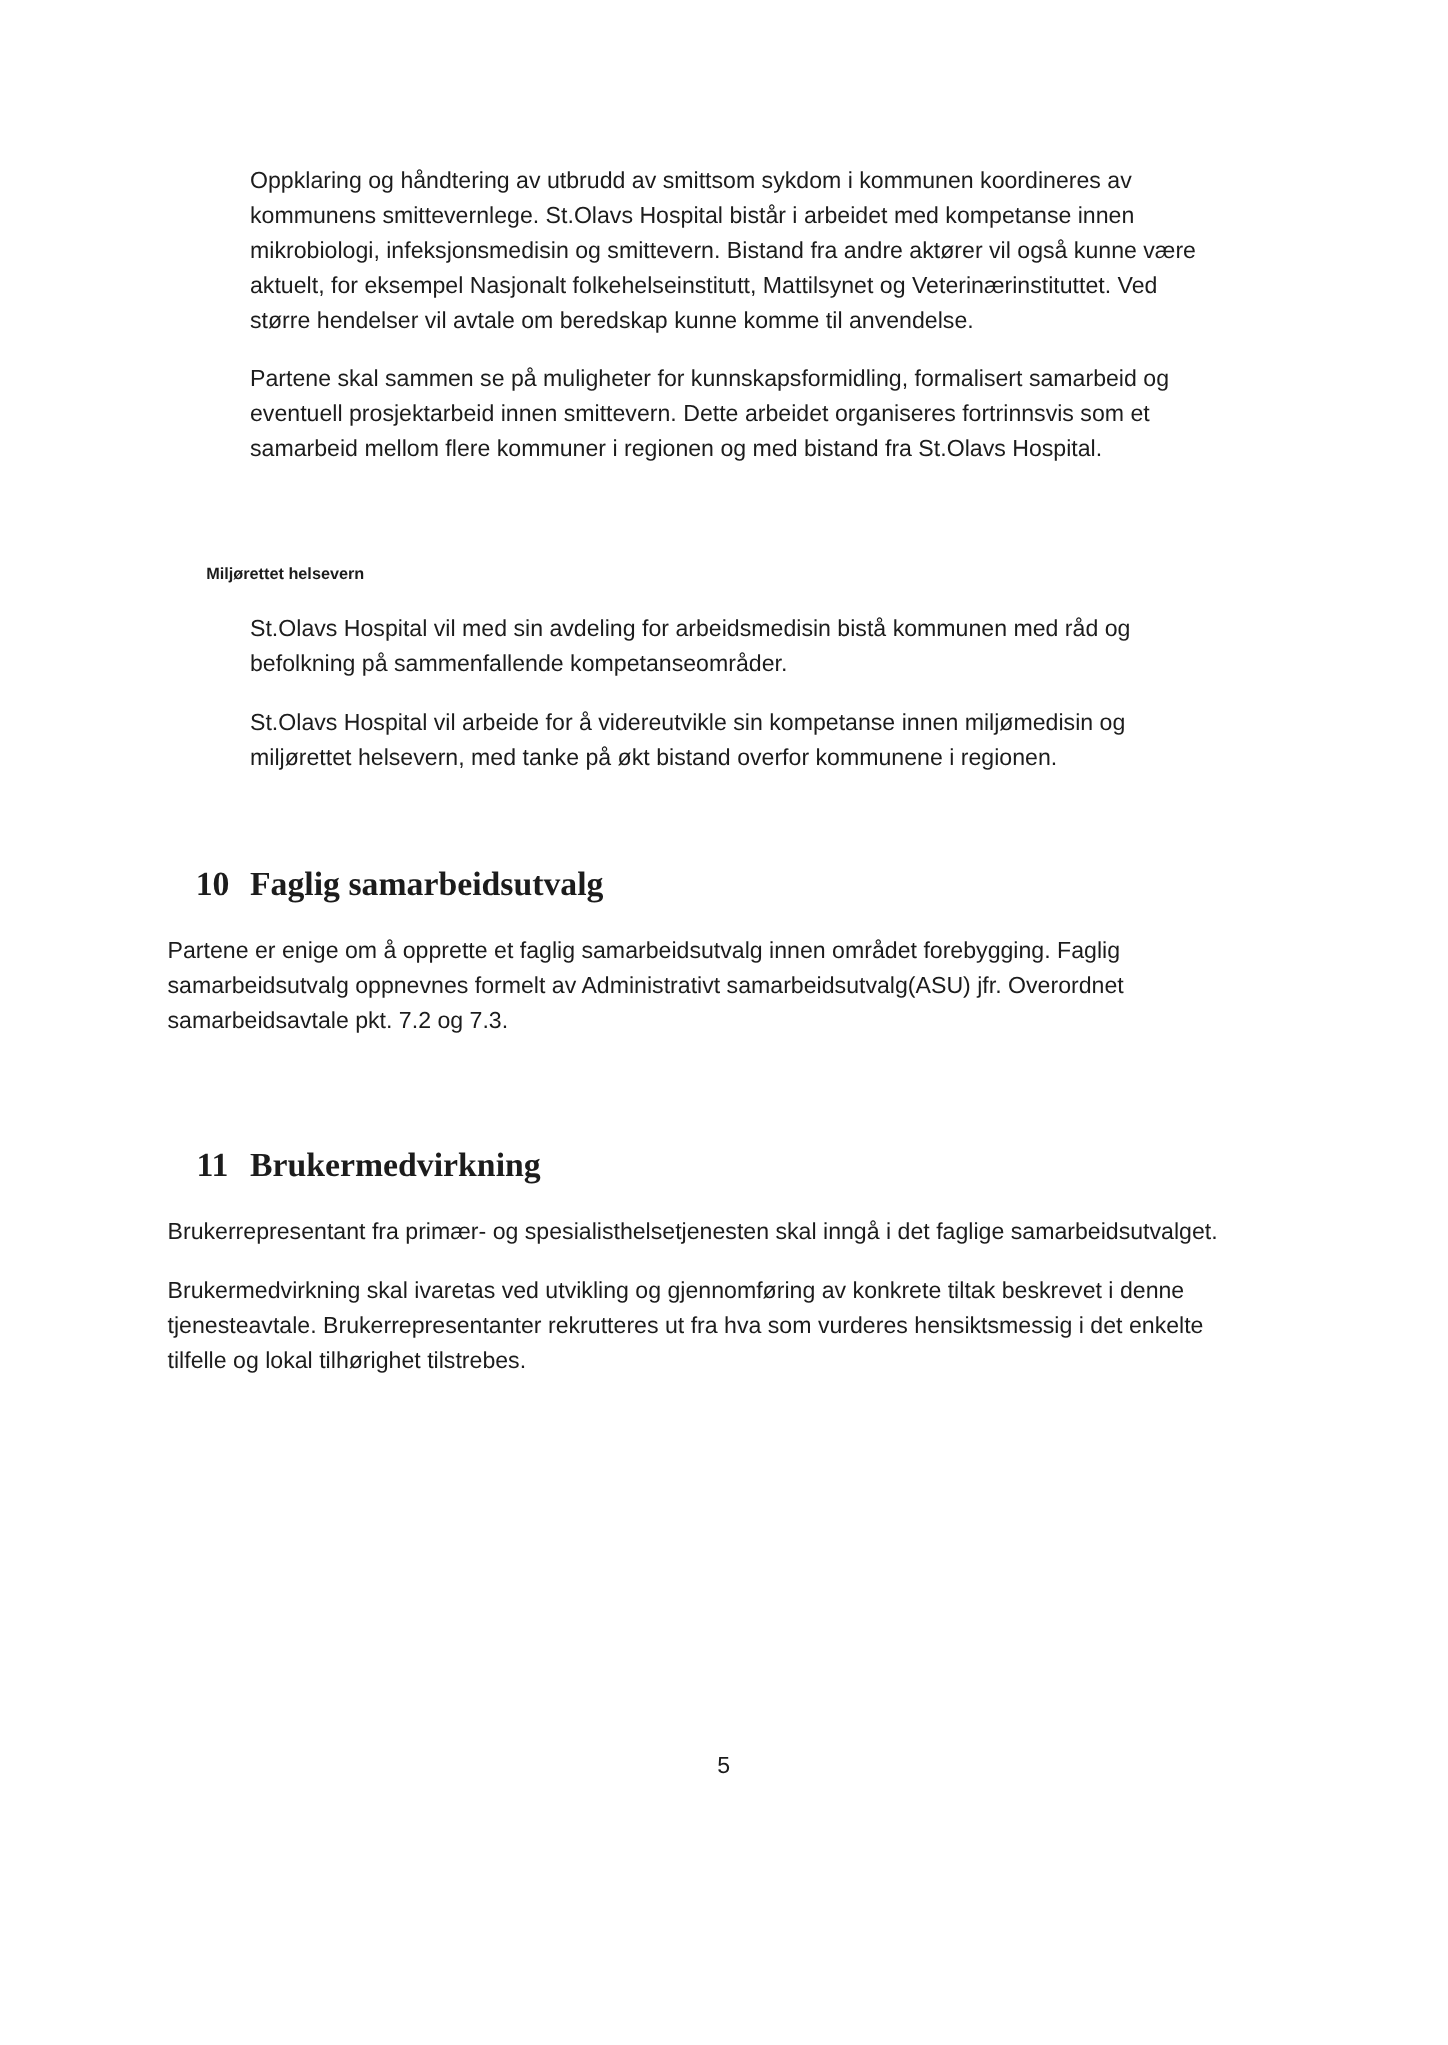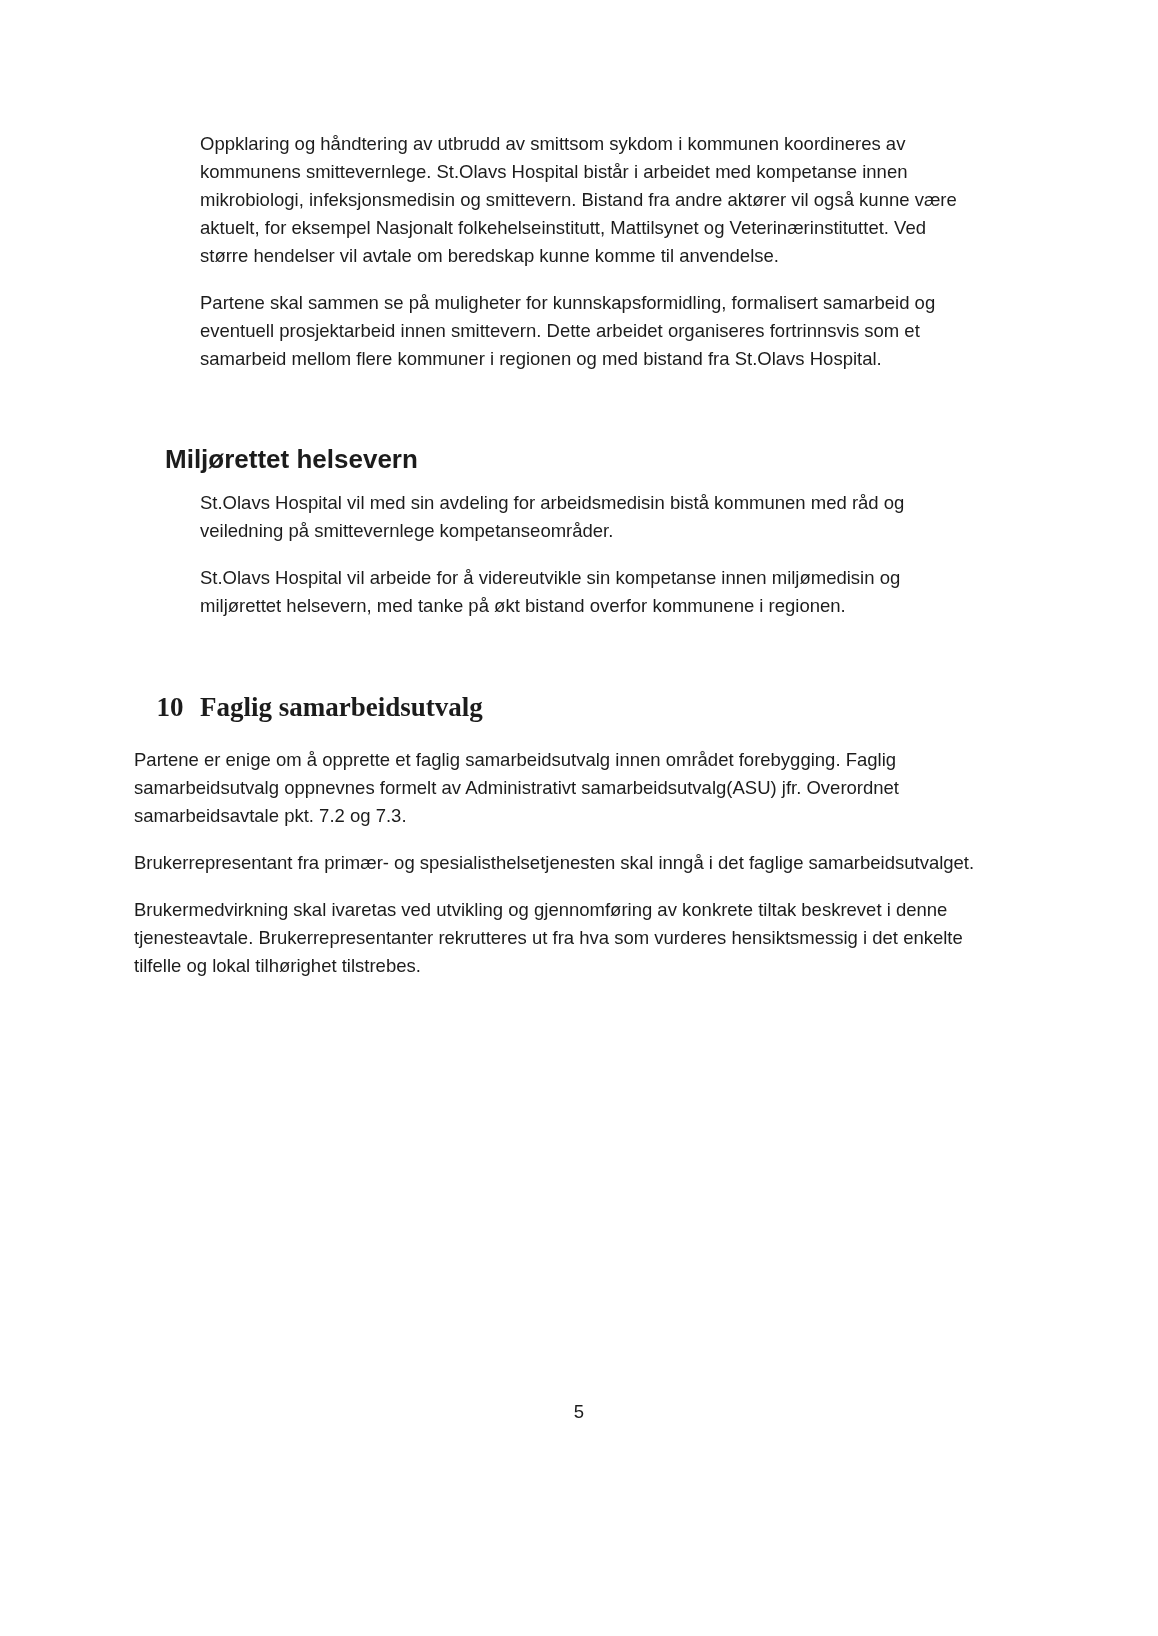--- a/index.html
+++ b/index.html
@@ -35,7 +35,7 @@
     width: 772px;
   }
   .subheading {
-    font-size: 26px;
+    font-size: 13px;
     font-weight: bold;
     line-height: 28px;
     margin: 72px 0 16px 31px;

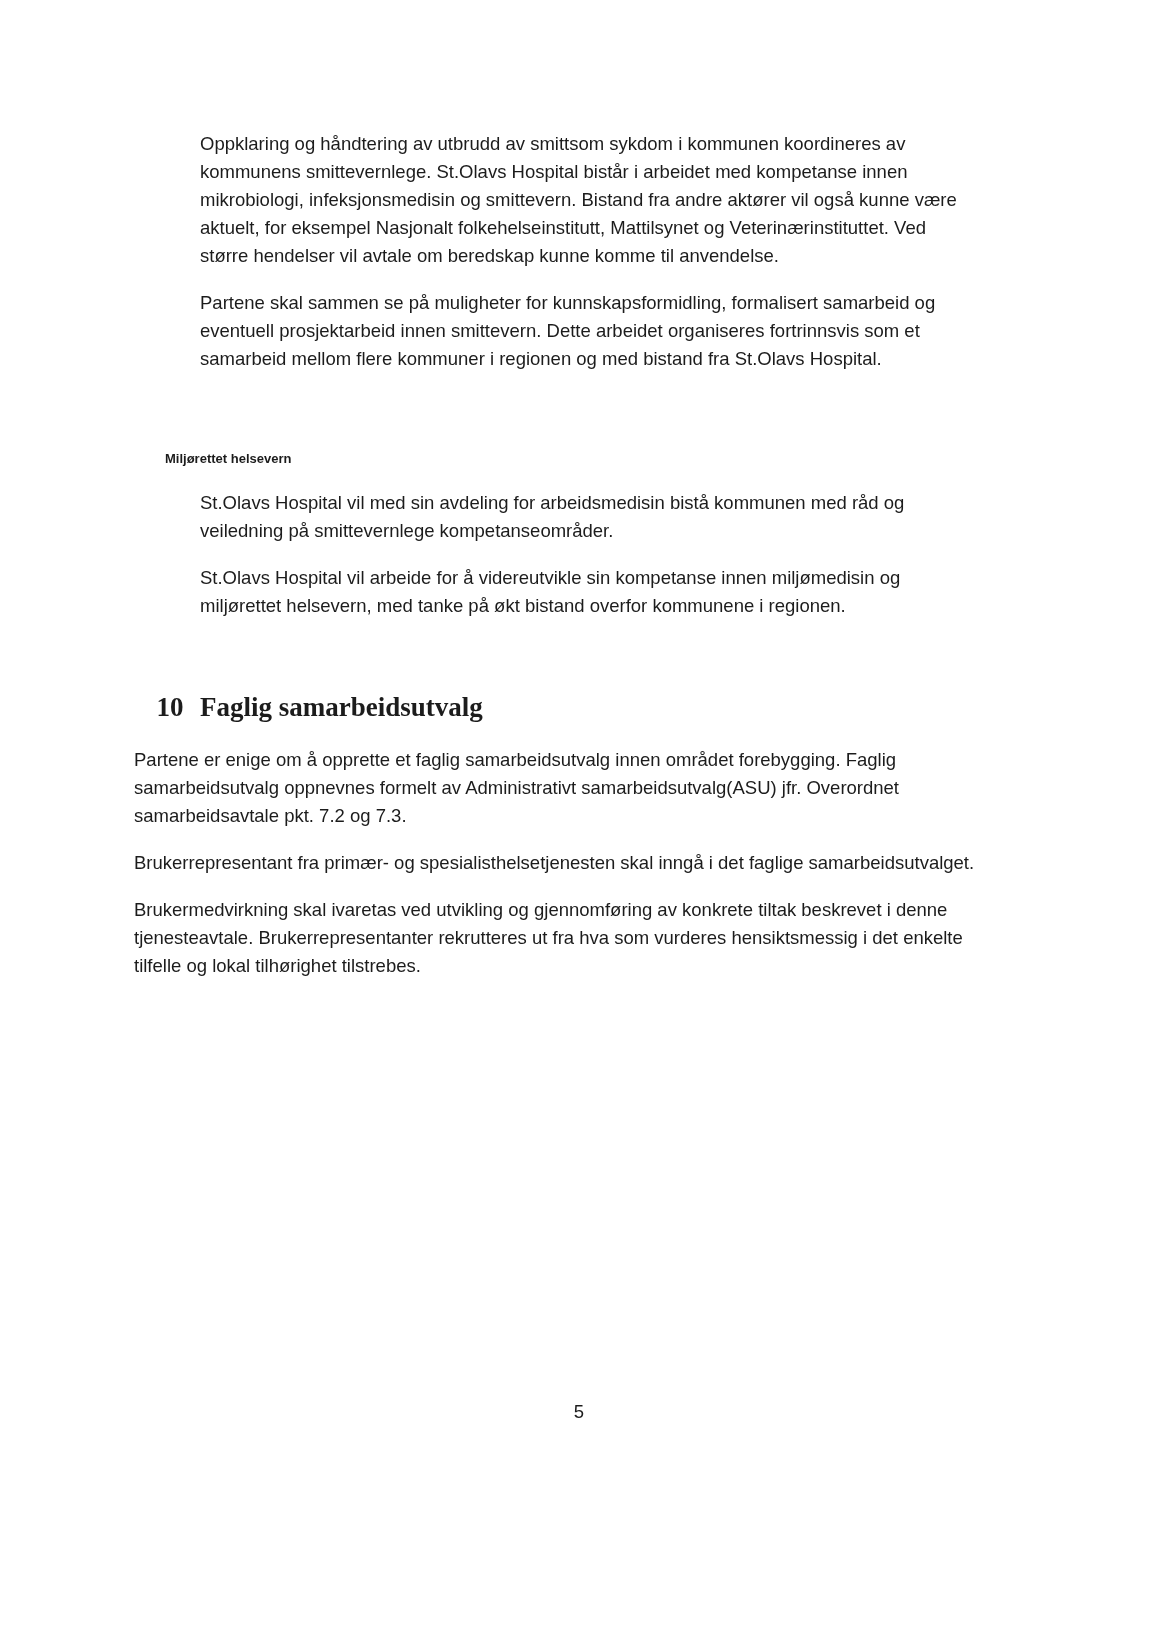--- a/index.html
+++ b/index.html
@@ -78,7 +78,7 @@
 
     <div class="subheading">Miljørettet helsevern</div>
 
-    <p class="body indent">St.Olavs Hospital vil med sin avdeling for arbeidsmedisin bistå kommunen med råd og veiledning på smittevernlege kompetanseområder.</p>
+    <p class="body indent">St.Olavs Hospital vil med sin avdeling for arbeidsmedisin bistå kommunen med råd og befolkning på sammenfallende kompetanseområder.</p>
     <p class="body indent">St.Olavs Hospital vil arbeide for å videreutvikle sin kompetanse innen miljømedisin og miljørettet helsevern, med tanke på økt bistand overfor kommunene i regionen.</p>
 
     <div class="section-heading s10">

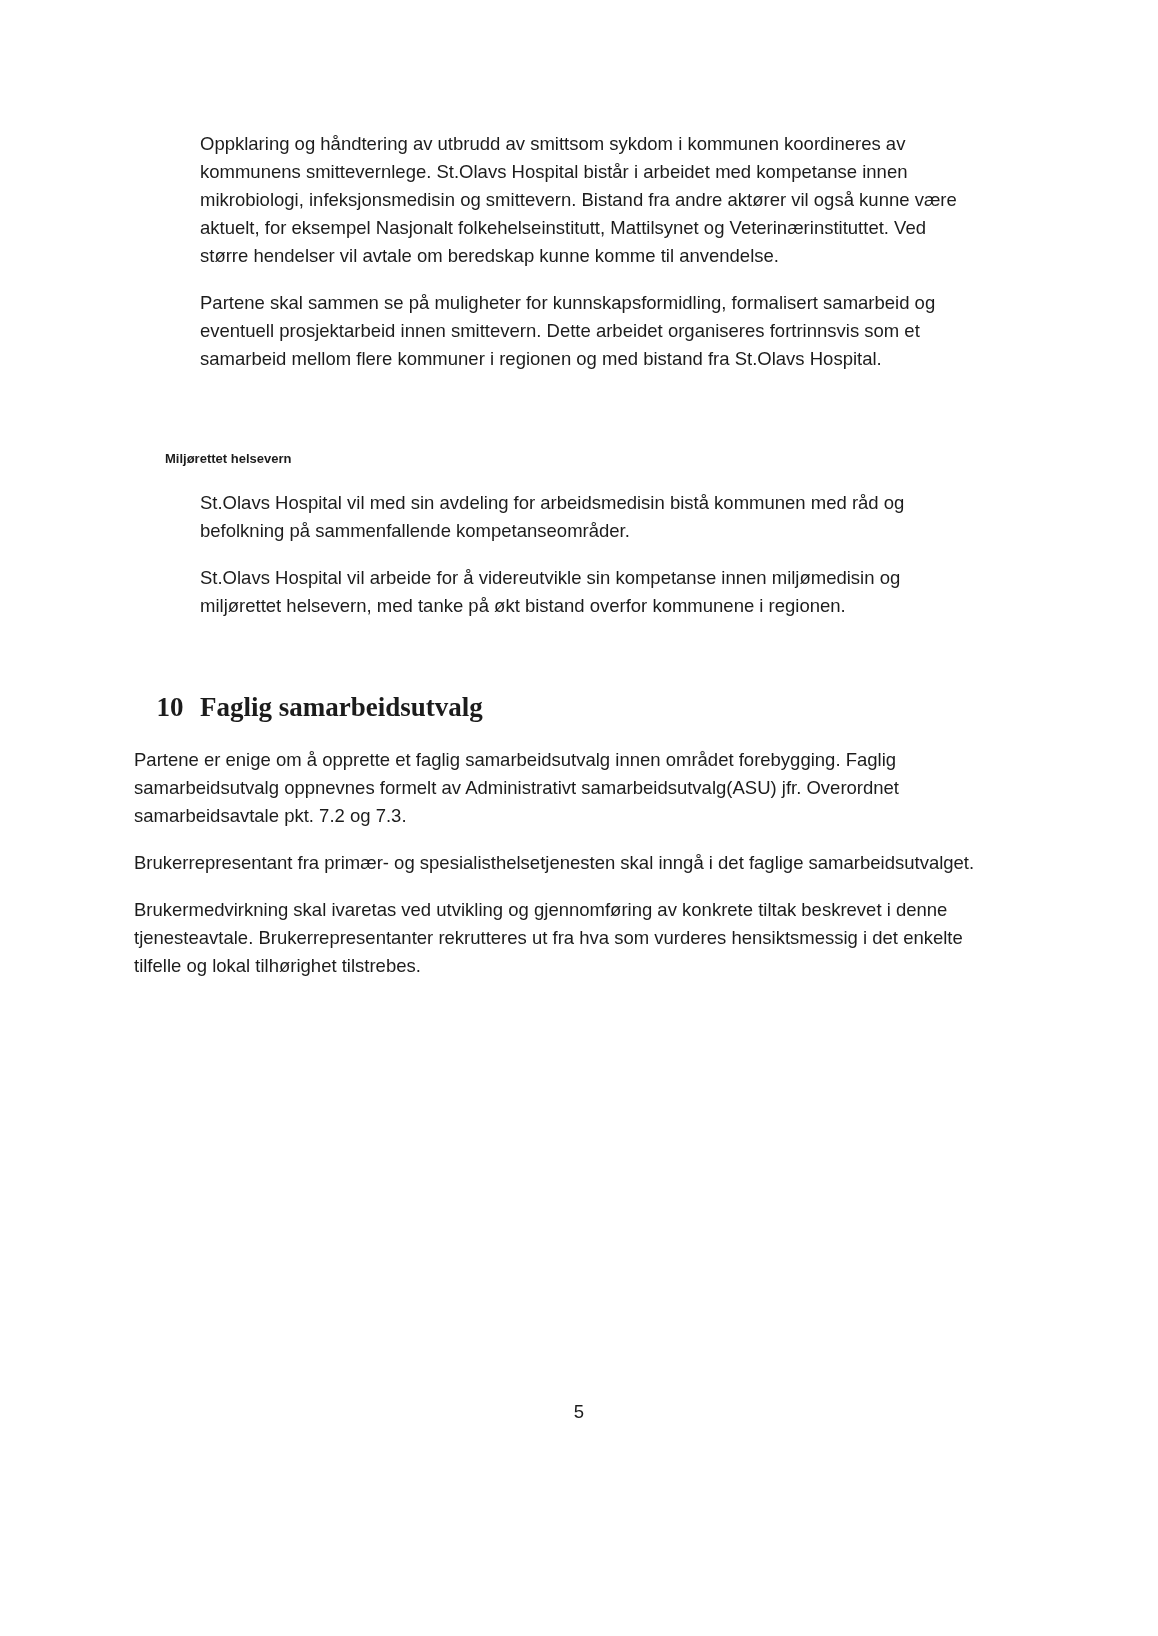--- a/index.html
+++ b/index.html
@@ -88,6 +88,10 @@
 
     <p class="body">Partene er enige om å opprette et faglig samarbeidsutvalg innen området forebygging. Faglig samarbeidsutvalg oppnevnes formelt av Administrativt samarbeidsutvalg(ASU) jfr. Overordnet samarbeidsavtale pkt. 7.2 og 7.3.</p>
 
+    <div class="section-heading s11">
+      <span class="sec-num">11</span>
+      <span class="sec-title">Brukermedvirkning</span>
+    </div>
 
     <p class="body">Brukerrepresentant fra primær- og spesialisthelsetjenesten skal inngå i det faglige samarbeidsutvalget.</p>
     <p class="body">Brukermedvirkning skal ivaretas ved utvikling  og gjennomføring av konkrete tiltak beskrevet i denne tjenesteavtale. Brukerrepresentanter rekrutteres ut fra hva som vurderes hensiktsmessig i det enkelte tilfelle og lokal tilhørighet tilstrebes.</p>

